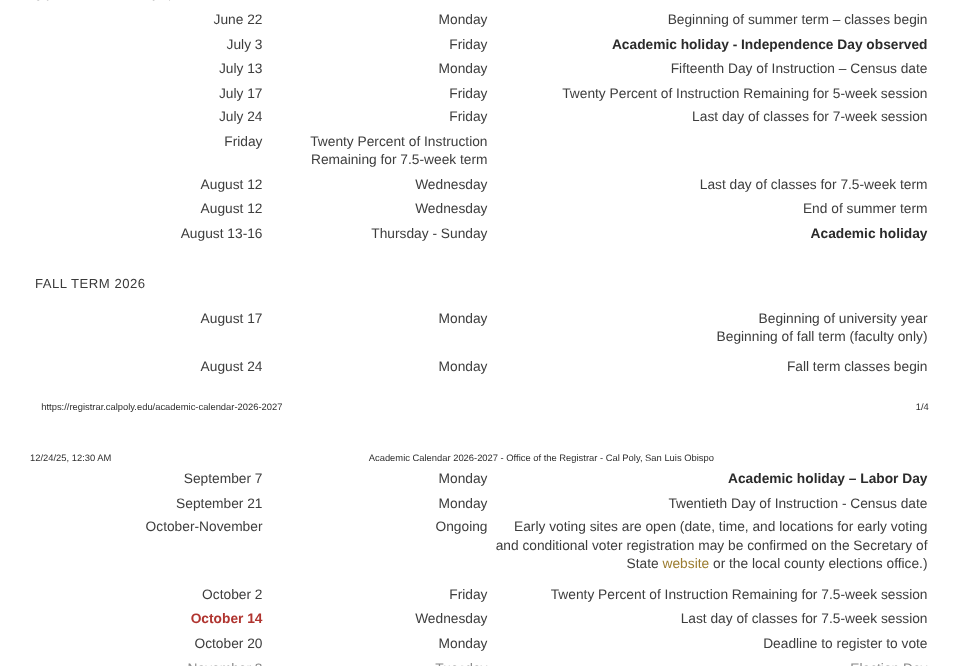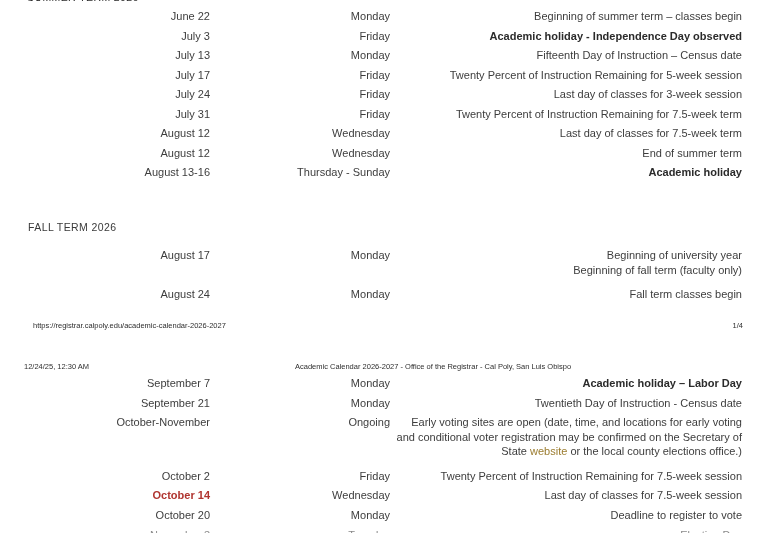--- a/index.html
+++ b/index.html
@@ -87,7 +87,7 @@
       <div class="cell">July 24</div>
       <div class="cell">Friday</div>
       <div class="cell">
-        <span class="desc-line">Last day of classes for 3-week session</span>
+        <span class="desc-line">Last day of classes for 7-week session</span>
       </div>
     </div>
     <div class="row">

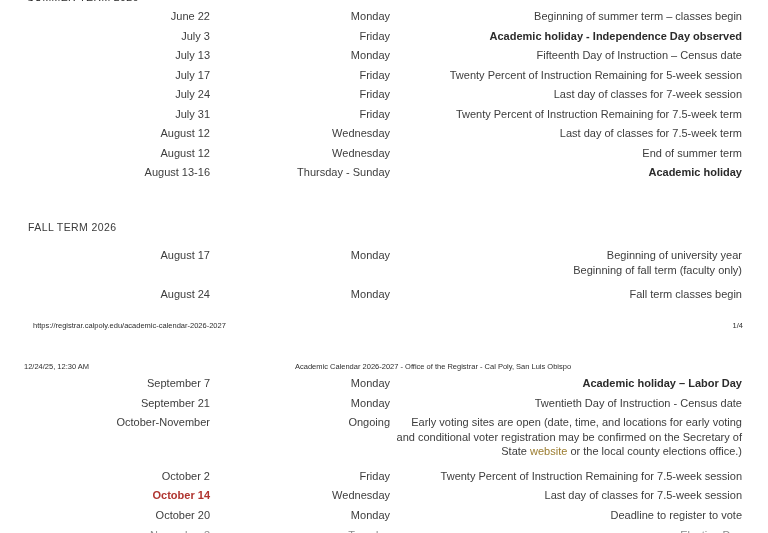--- a/index.html
+++ b/index.html
@@ -91,7 +91,6 @@
       </div>
     </div>
     <div class="row">
-      <div class="cell">July 31</div>
       <div class="cell">Friday</div>
       <div class="cell">
         <span class="desc-line">Twenty Percent of Instruction Remaining for 7.5-week term</span>

